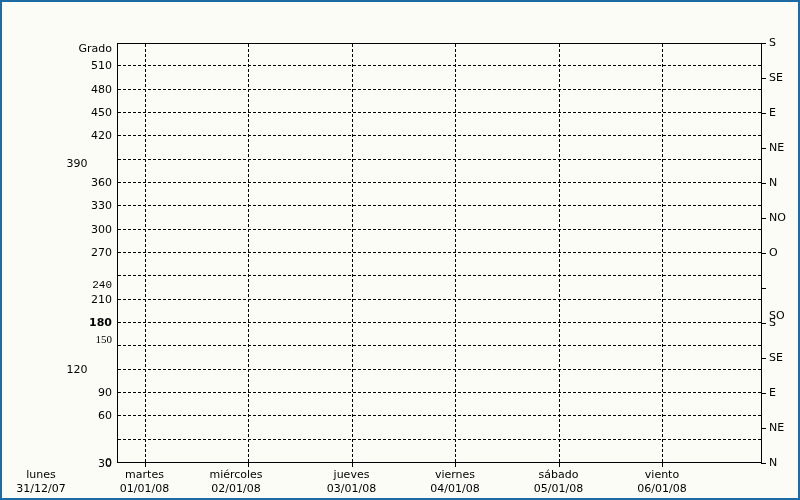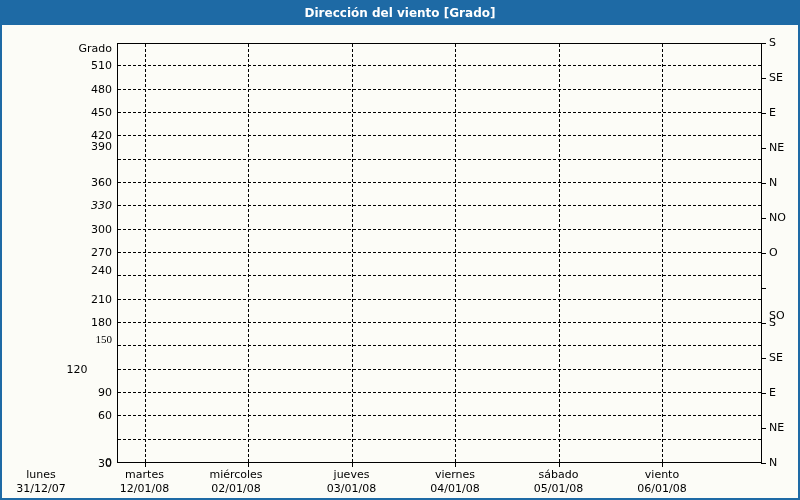--- a/index.html
+++ b/index.html
@@ -40,9 +40,6 @@
 <body>
 
 <div id="app">
-  <div id="titlebar">
-    <span>Dirección del viento [Grado]</span>
-  </div>
 
   <div id="grado">Grado</div>
 

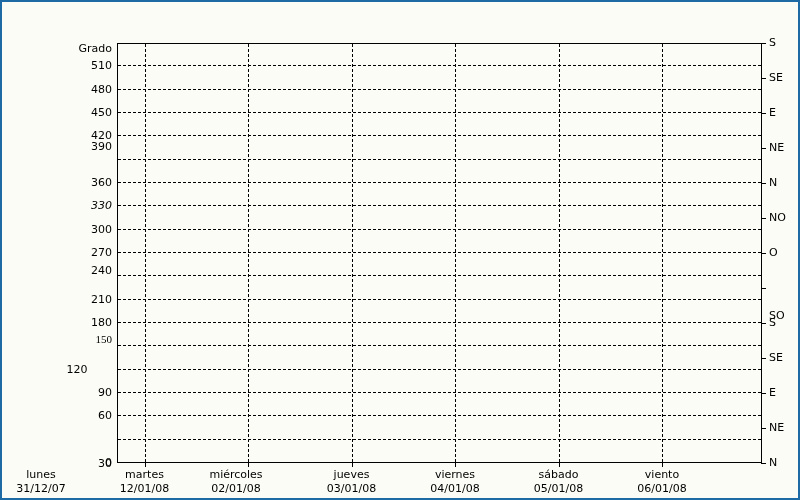--- a/index.html
+++ b/index.html
@@ -72,7 +72,7 @@
       <div class="hgrid" style="top: 180px;"></div>
       <div class="ylab" style="top: 174px;">360</div>
       <div class="hgrid" style="top: 156.667px;"></div>
-      <div class="ylab" style="top: 138px;">390</div>
+      <div class="ylab" style="top: 155px; text-align: center;">390</div>
       <div class="hgrid" style="top: 133.333px;"></div>
       <div class="ylab" style="top: 127.333px;">420</div>
       <div class="hgrid" style="top: 110px;"></div>

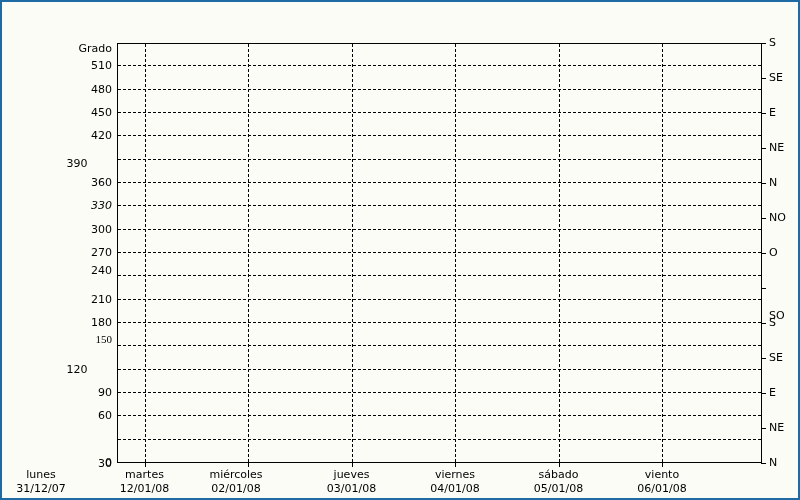--- a/index.html
+++ b/index.html
@@ -68,7 +68,7 @@
       <div class="hgrid" style="top: 226.667px;"></div>
       <div class="ylab" style="top: 220.667px;">300</div>
       <div class="hgrid" style="top: 203.333px;"></div>
-      <div class="ylab" style="top: 197.333px; font-style: italic;">330</div>
+      <div class="ylab" style="top: 197.333px;">330</div>
       <div class="hgrid" style="top: 180px;"></div>
       <div class="ylab" style="top: 174px;">360</div>
       <div class="hgrid" style="top: 156.667px;"></div>

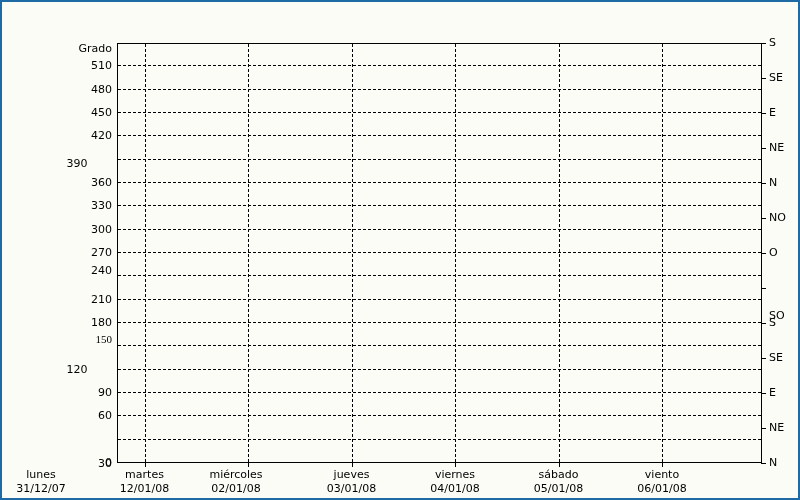--- a/index.html
+++ b/index.html
@@ -62,7 +62,7 @@
       <div class="hgrid" style="top: 296.667px;"></div>
       <div class="ylab" style="top: 290.667px;">210</div>
       <div class="hgrid" style="top: 273.333px;"></div>
-      <div class="ylab" style="top: 262px;">240</div>
+      <div class="ylab" style="top: 276px; font-family: Liberation Mono, monospace;">240</div>
       <div class="hgrid" style="top: 250px;"></div>
       <div class="ylab" style="top: 244px;">270</div>
       <div class="hgrid" style="top: 226.667px;"></div>

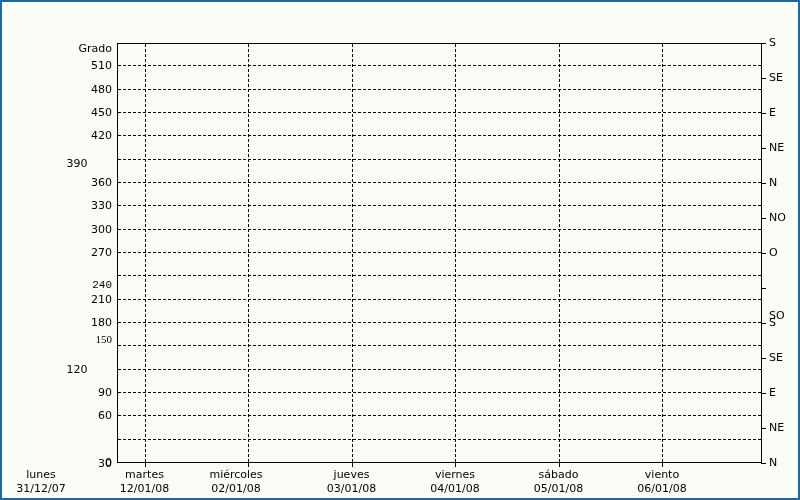--- a/index.html
+++ b/index.html
@@ -58,7 +58,7 @@
       <div class="hgrid" style="top: 343.333px;"></div>
       <div class="ylab" style="top: 330px; font-family: Liberation Serif, serif;">150</div>
       <div class="hgrid" style="top: 320px;"></div>
-      <div class="ylab" style="top: 314px;">180</div>
+      <div class="ylab" style="top: 314px; font-weight: bold;">180</div>
       <div class="hgrid" style="top: 296.667px;"></div>
       <div class="ylab" style="top: 290.667px;">210</div>
       <div class="hgrid" style="top: 273.333px;"></div>

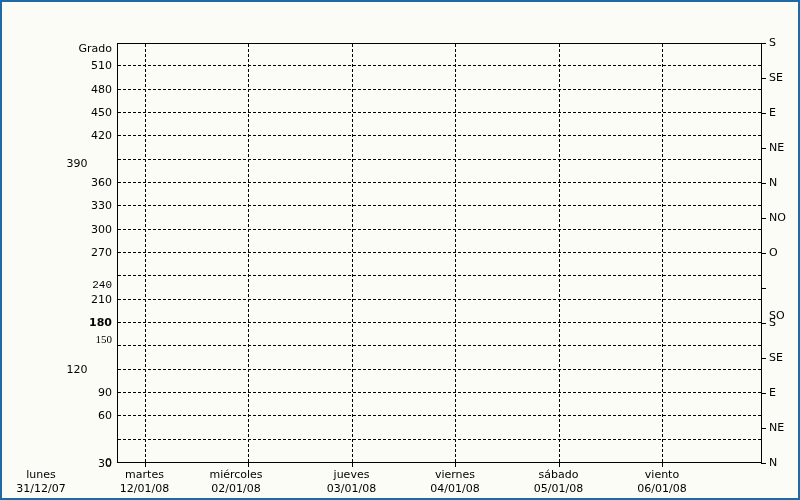--- a/index.html
+++ b/index.html
@@ -125,7 +125,7 @@
       </div>
       <div class="xlabwrap" style="left: 90.5px;">
         <div class="xlab-name">martes</div>
-        <div class="xlab-date">12/01/08</div>
+        <div class="xlab-date">01/01/08</div>
       </div>
       <div class="xlabwrap" style="left: 182px;">
         <div class="xlab-name">miércoles</div>

